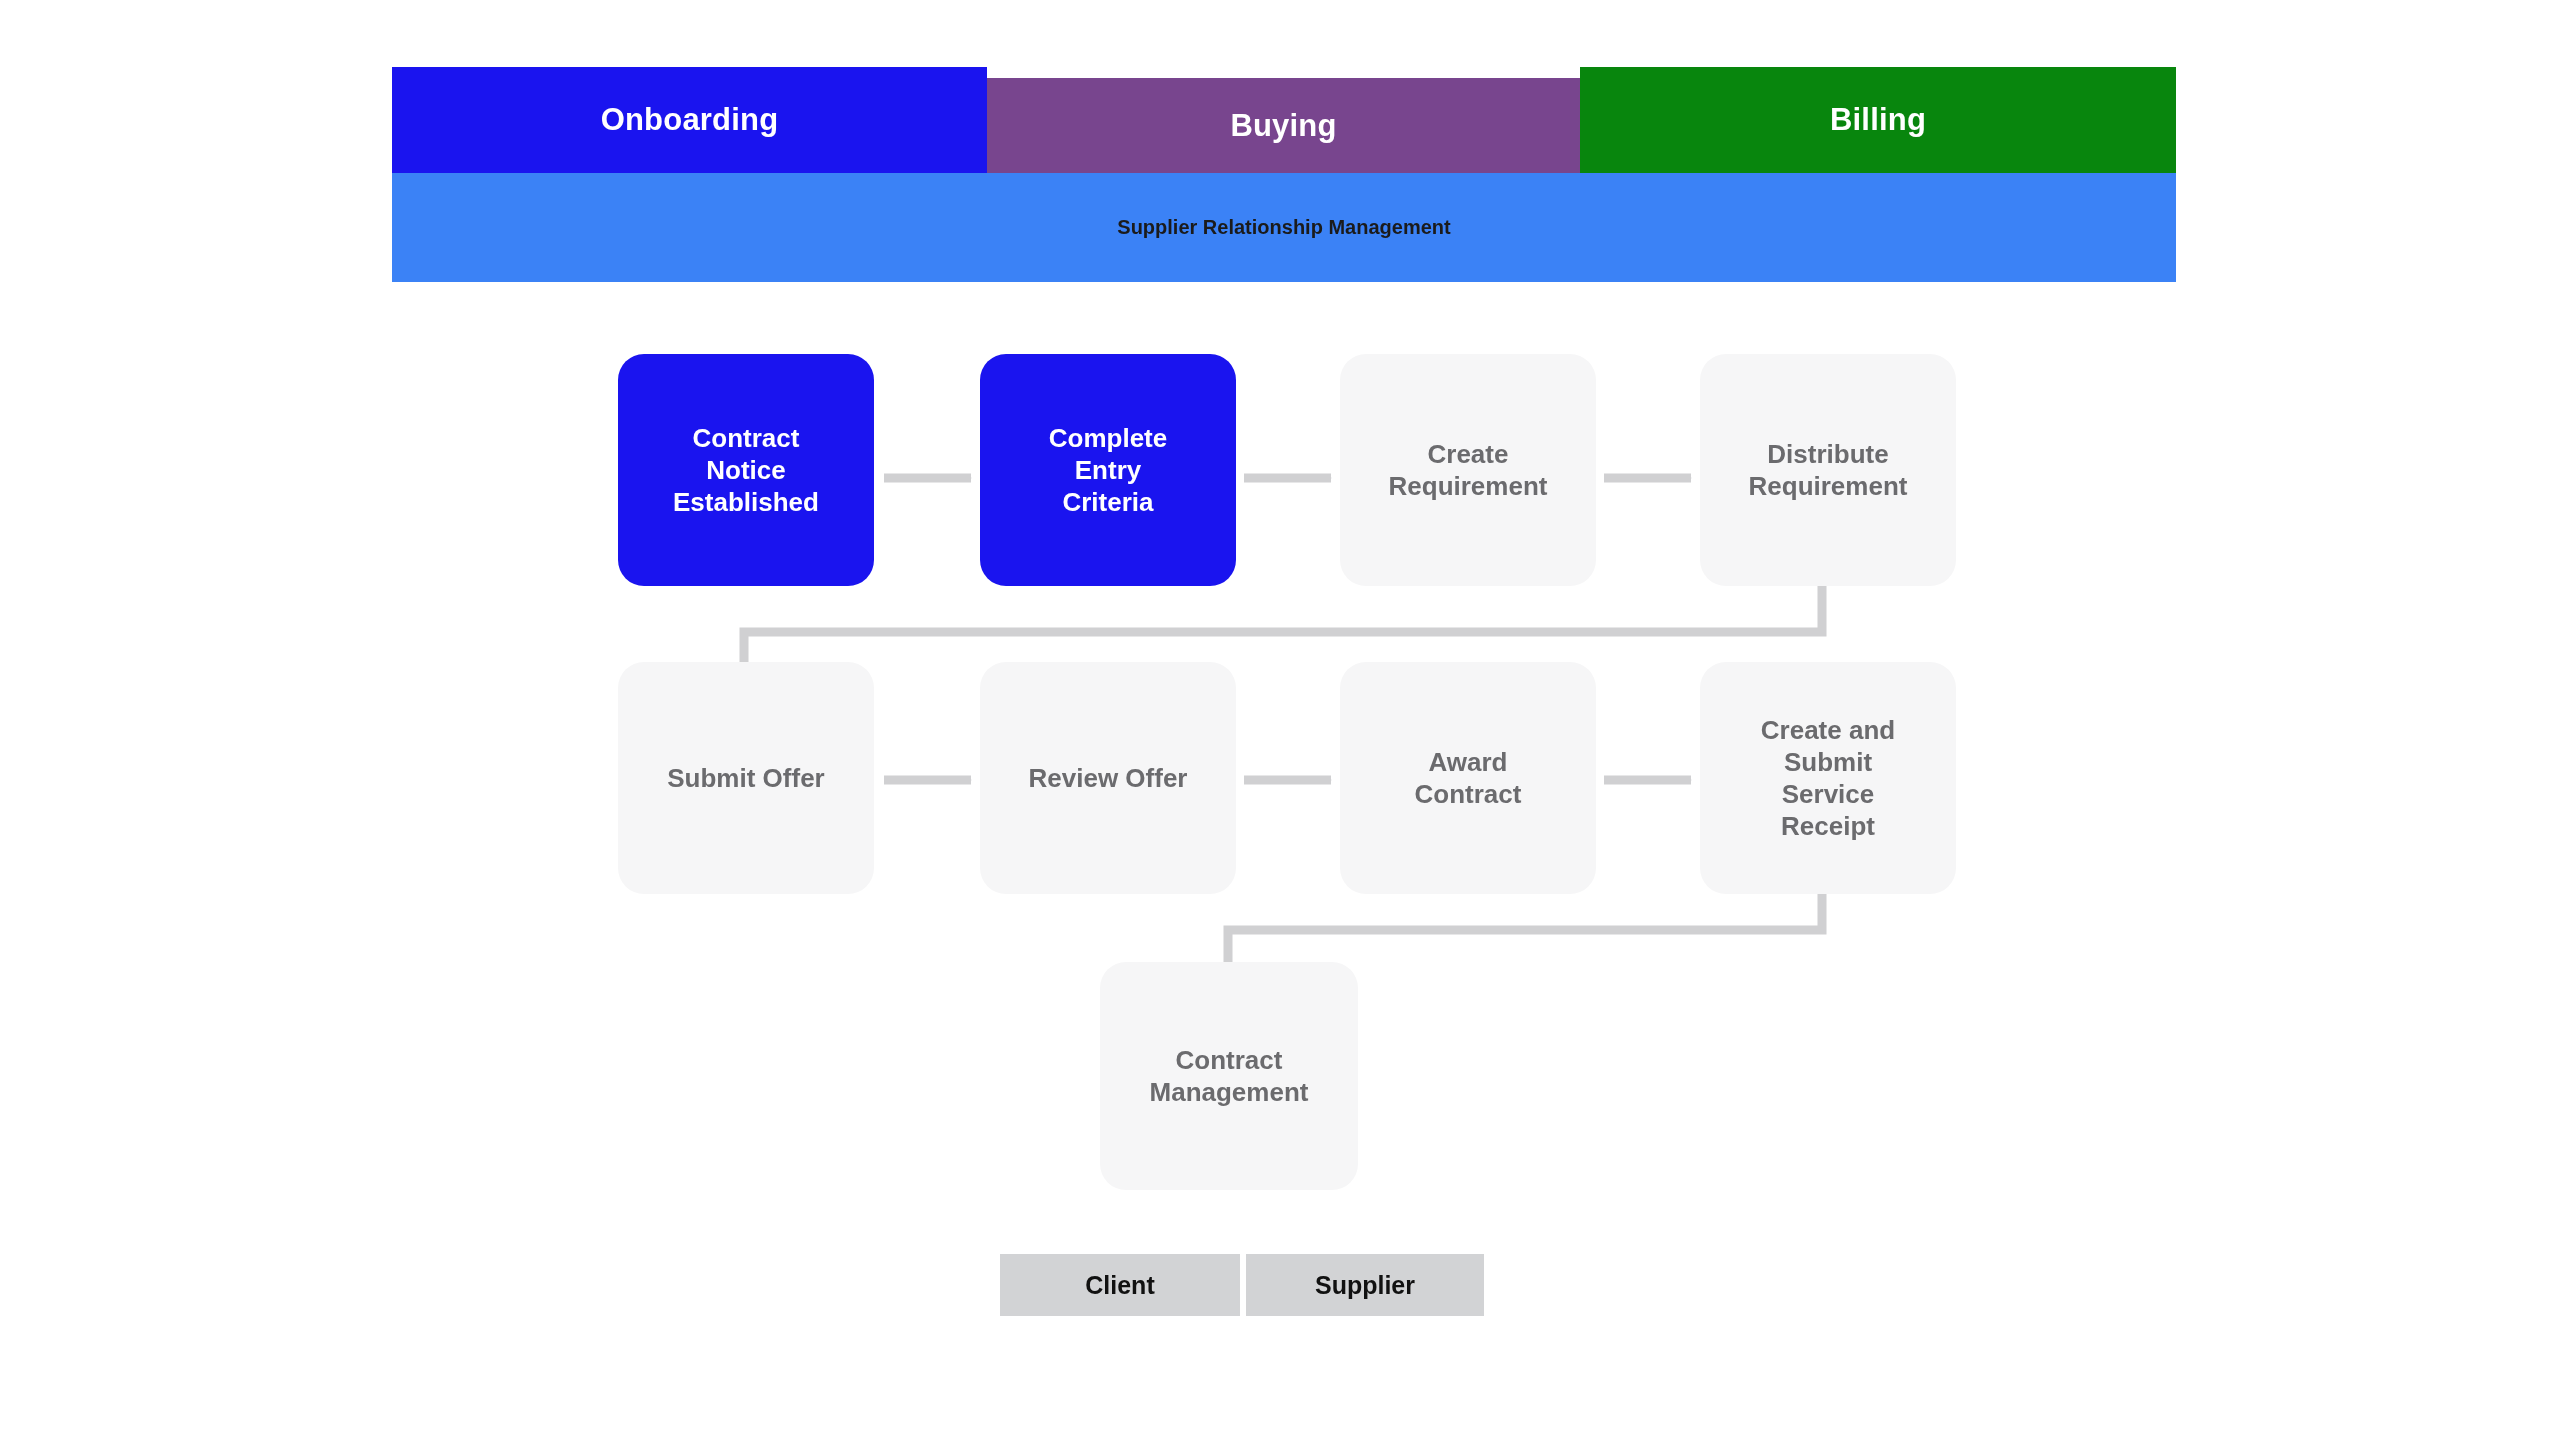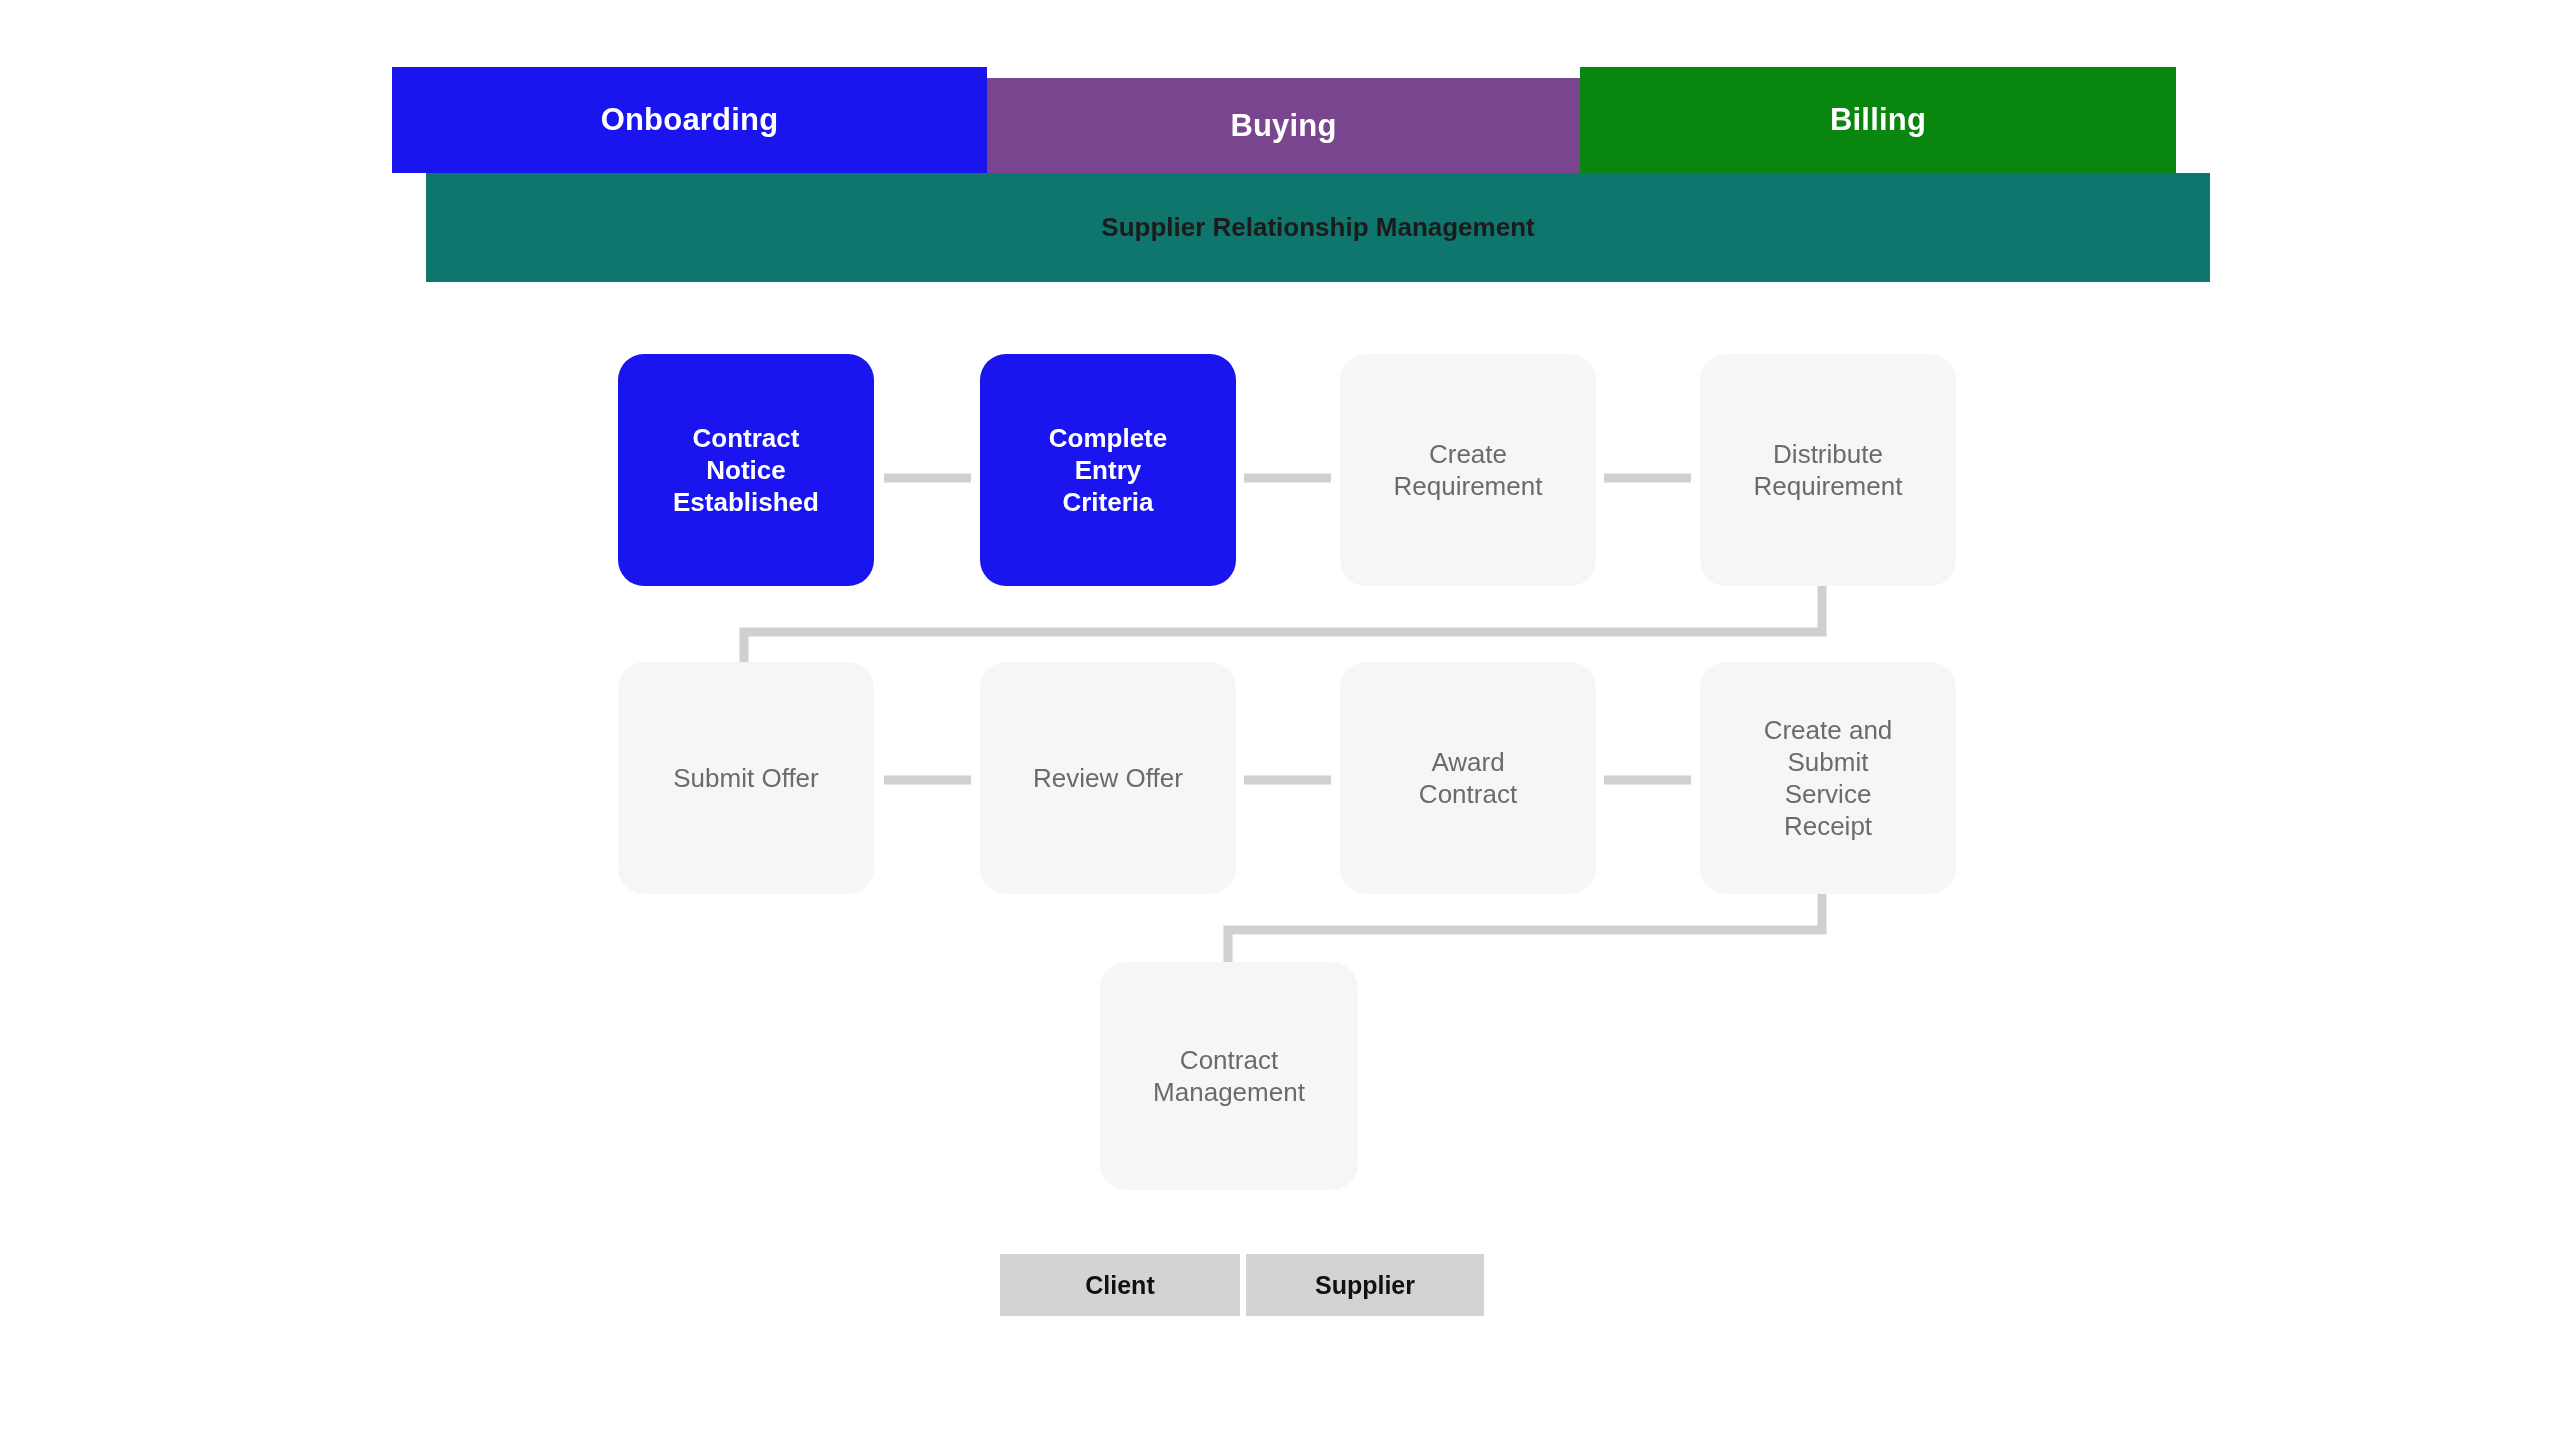--- a/index.html
+++ b/index.html
@@ -55,14 +55,13 @@
     top: 173px;
     width: 1784px;
     height: 109px;
-    background: #0f766e;
+    background: #3b82f6;
     display: flex;
     align-items: center;
     justify-content: center;
     color: #1b1b1b;
-    font-size: 26px;
-    font-weight: bold;
-    margin-left: 34px;
+    font-size: 20px;
+    font-weight: bold;
   }
 
   

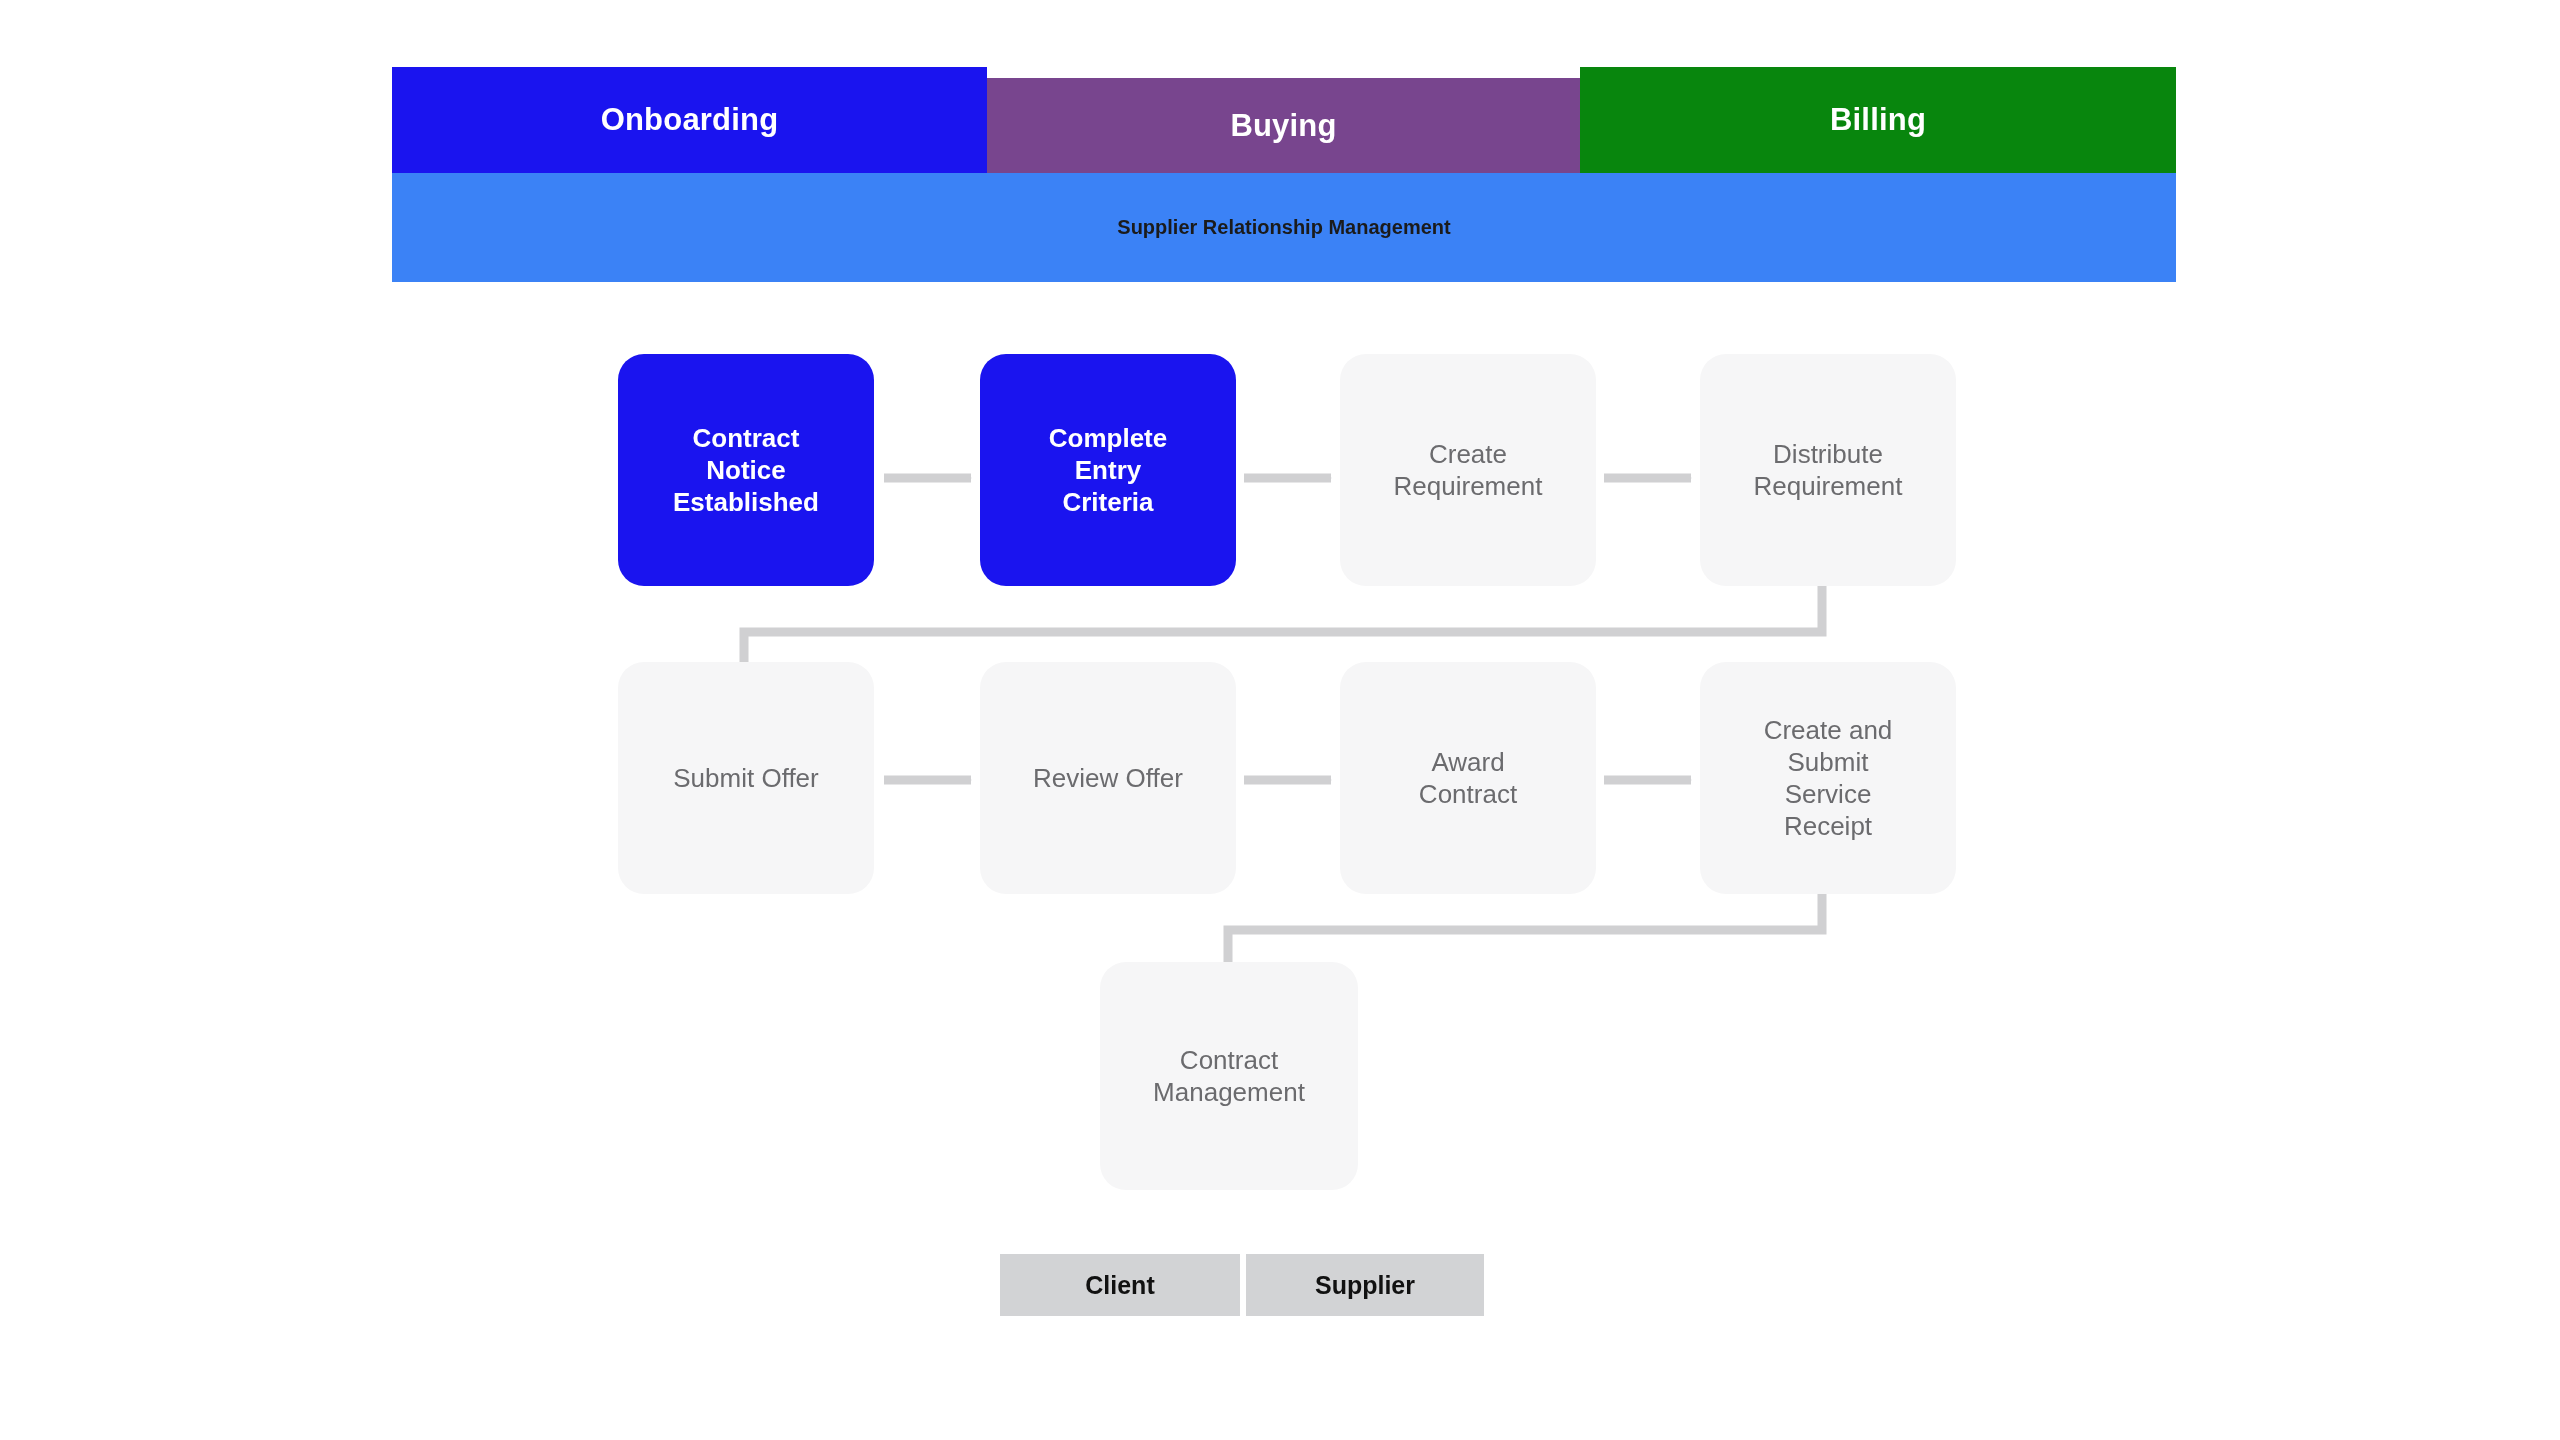--- a/index.html
+++ b/index.html
@@ -89,7 +89,7 @@
     background: #f6f6f7;
     color: #6b6b6e;
     font-size: 26px;
-    font-weight: normal;
+    font-weight: bold;
   }
 
   

